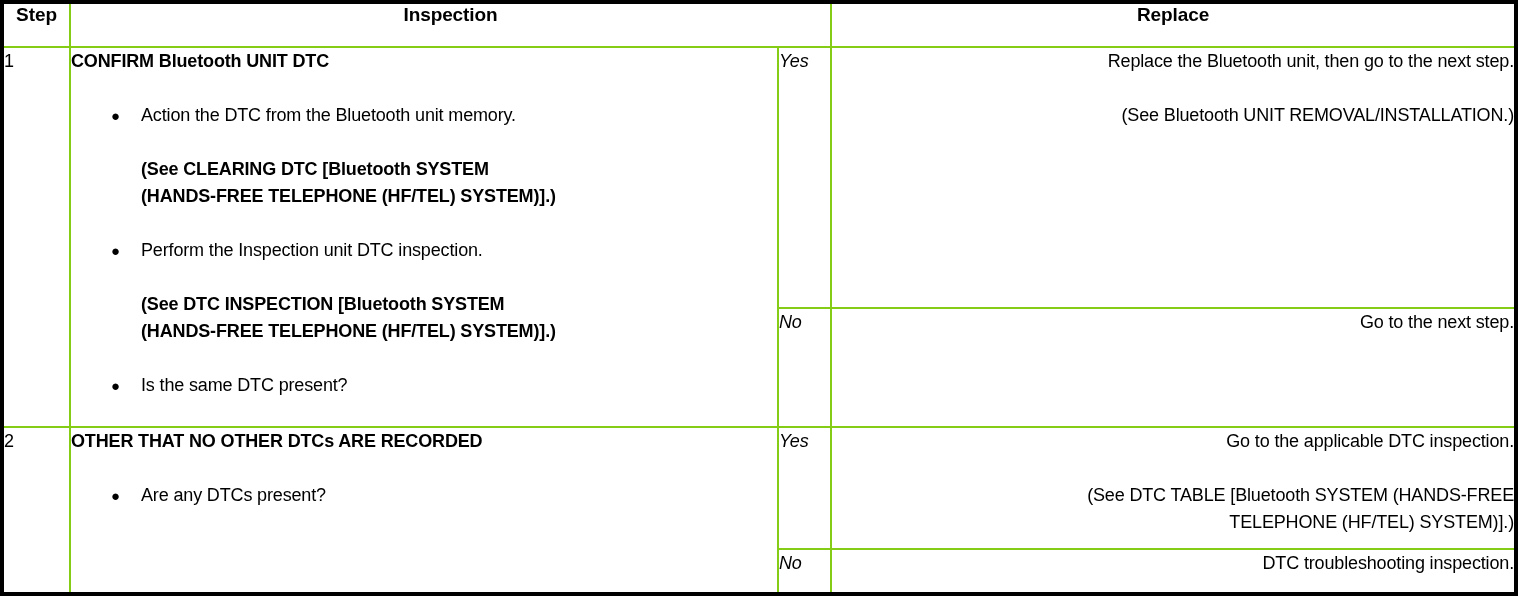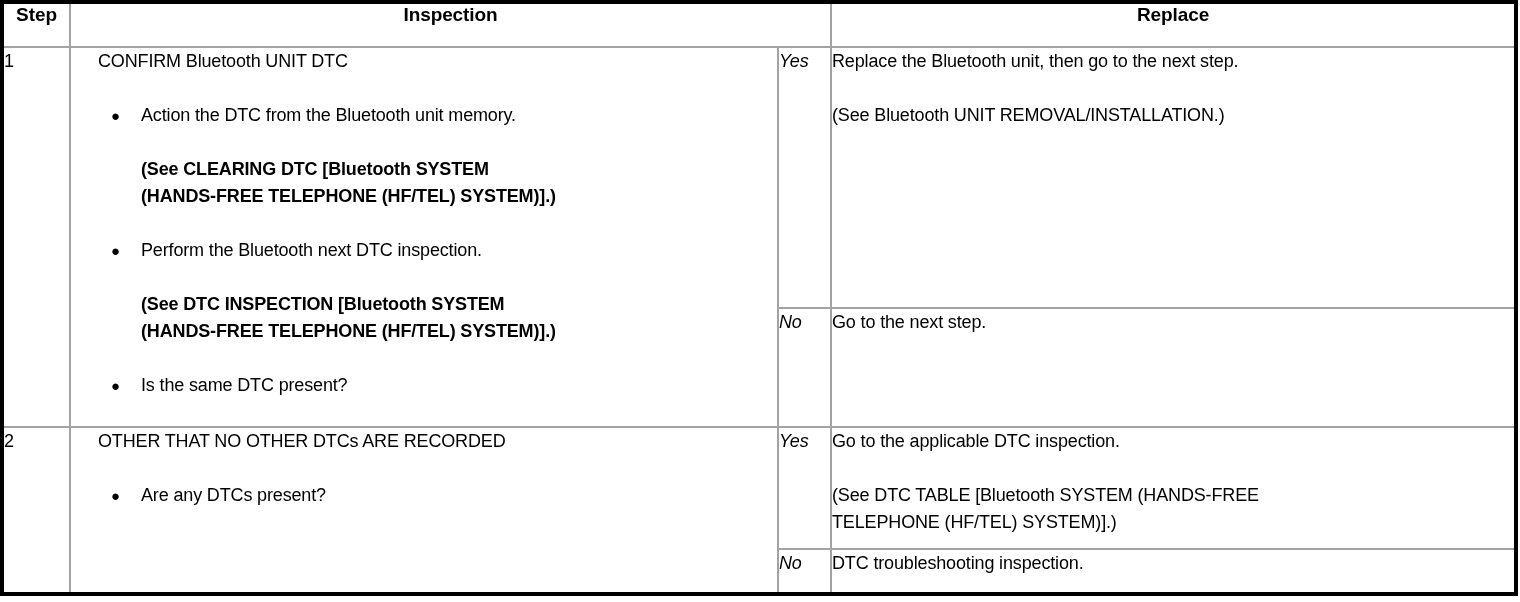--- a/index.html
+++ b/index.html
@@ -23,7 +23,7 @@
   }
   table.ts { border: 4px solid #000; }
   table.ts th, table.ts td {
-    border: 2px solid #a3a3a3;
+    border: 2px solid #84cc16;
     vertical-align: top;
     padding: 0;
     overflow: hidden;

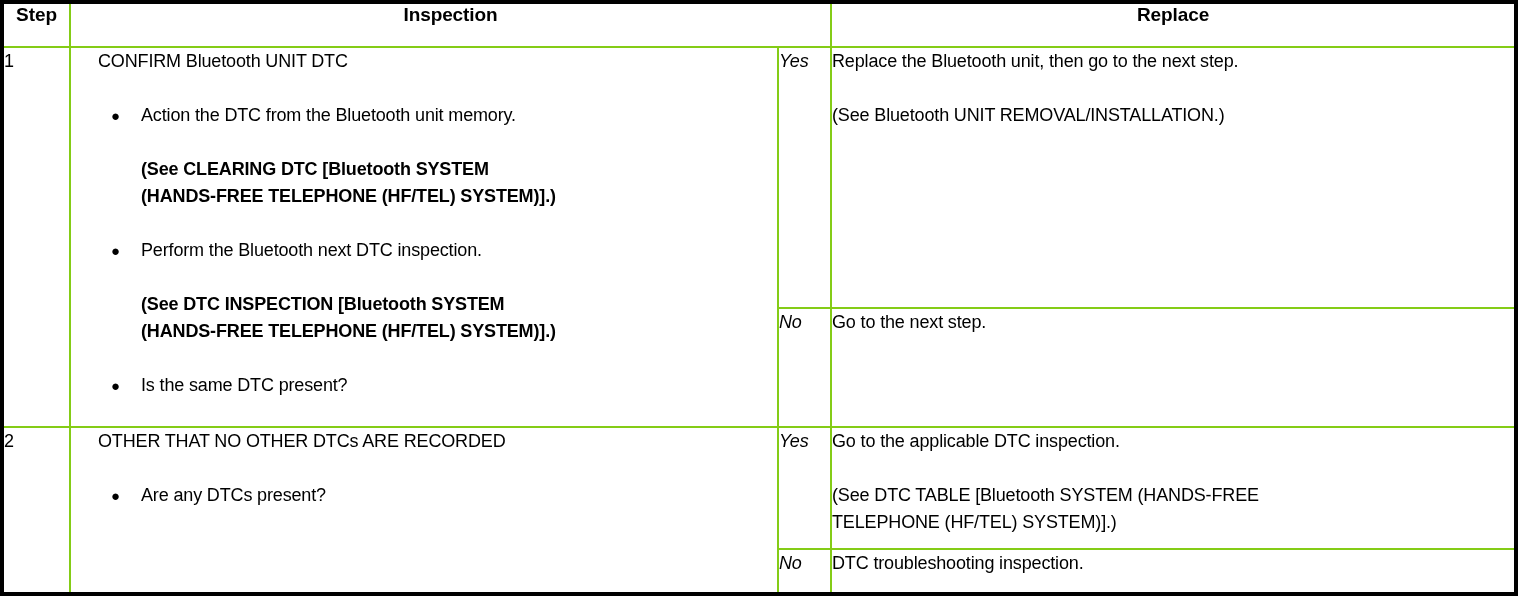--- a/index.html
+++ b/index.html
@@ -50,7 +50,7 @@
   .block { margin: 0 0 27px 0; }
   .block:last-child { margin-bottom: 0; }
 
-  .insp-title { font-weight: normal; padding-left: 27px; }
+  .insp-title { font-weight: bold; }
 
   .bullet-item {
     display: flex;

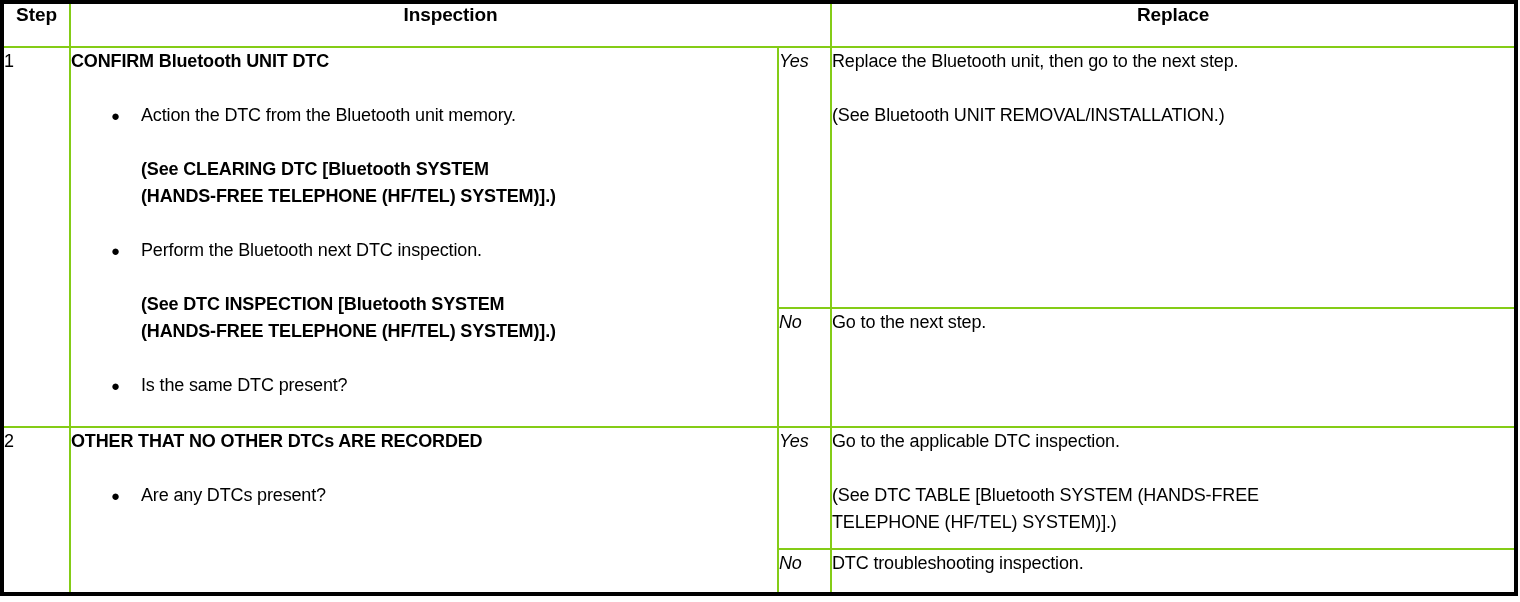--- a/index.html
+++ b/index.html
@@ -45,7 +45,7 @@
   td.step-cell { padding: 5px 2px 0 8px; }
   td.insp-cell { padding: 5px 6px 0 8px; }
   td.yn-cell   { padding: 5px 2px 0 7px; font-style: italic; }
-  td.act-cell  { padding: 5px 8px 0 10px; }
+  td.act-cell  { padding: 5px 8px 0 10px; text-align: right; }
 
   .block { margin: 0 0 27px 0; }
   .block:last-child { margin-bottom: 0; }

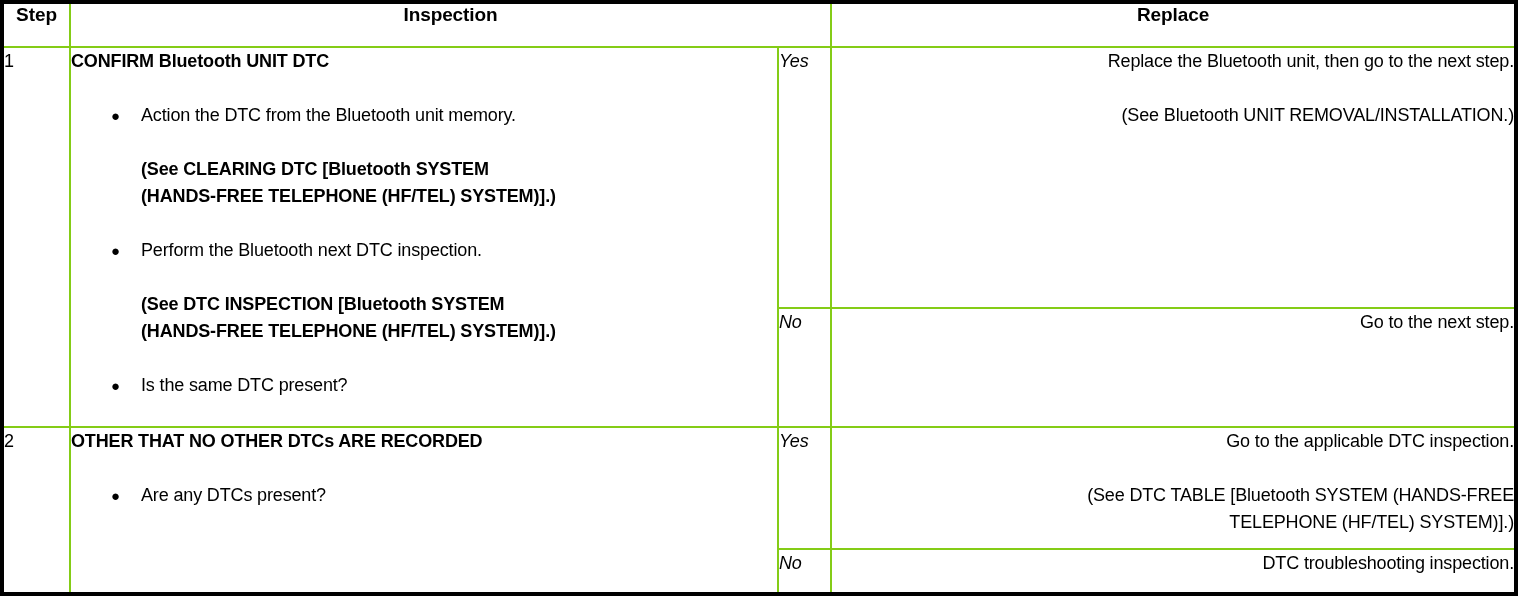--- a/index.html
+++ b/index.html
@@ -96,7 +96,7 @@
         </div>
         <div class="block bullet-item">
           <span class="bullet-marker">●</span>
-          <span>Perform the Bluetooth next DTC inspection.</span>
+          <span>Perform the Inspection unit DTC inspection.</span>
         </div>
         <div class="block ref-block">
           <div>(See DTC INSPECTION [Bluetooth SYSTEM</div>

